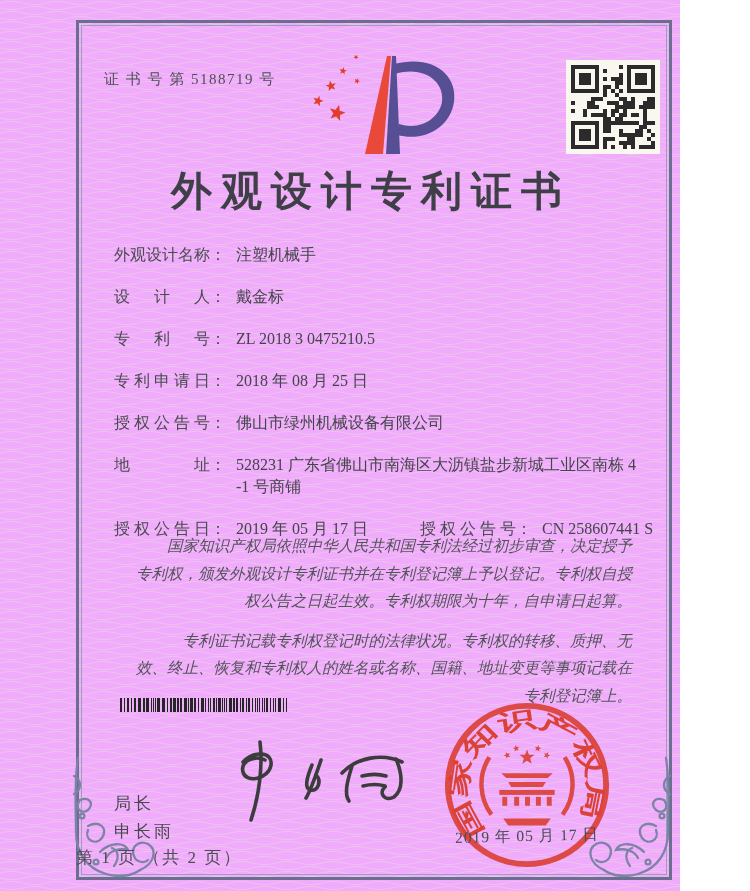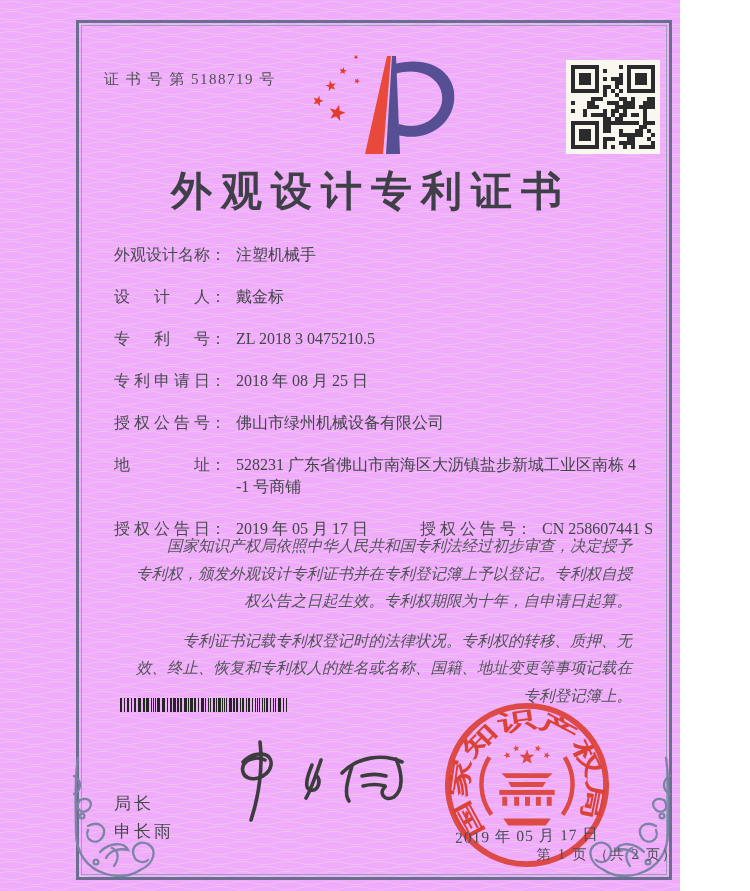--- a/index.html
+++ b/index.html
@@ -62,8 +62,8 @@
     transform:rotate(-1.5deg);
   }
   .footer-page{
-    position:absolute;left:88px;top:846px;width:590px;z-index:3;
-    text-align:right;font-size:14px;letter-spacing:2px;color:#4d4d54;
+    position:absolute;left:76px;top:846px;width:590px;z-index:3;
+    text-align:left;font-size:17px;letter-spacing:2px;color:#4d4d54;
   }
   .flourish{position:absolute;z-index:2;}
   .flourish.br{transform:scaleX(-1);}

